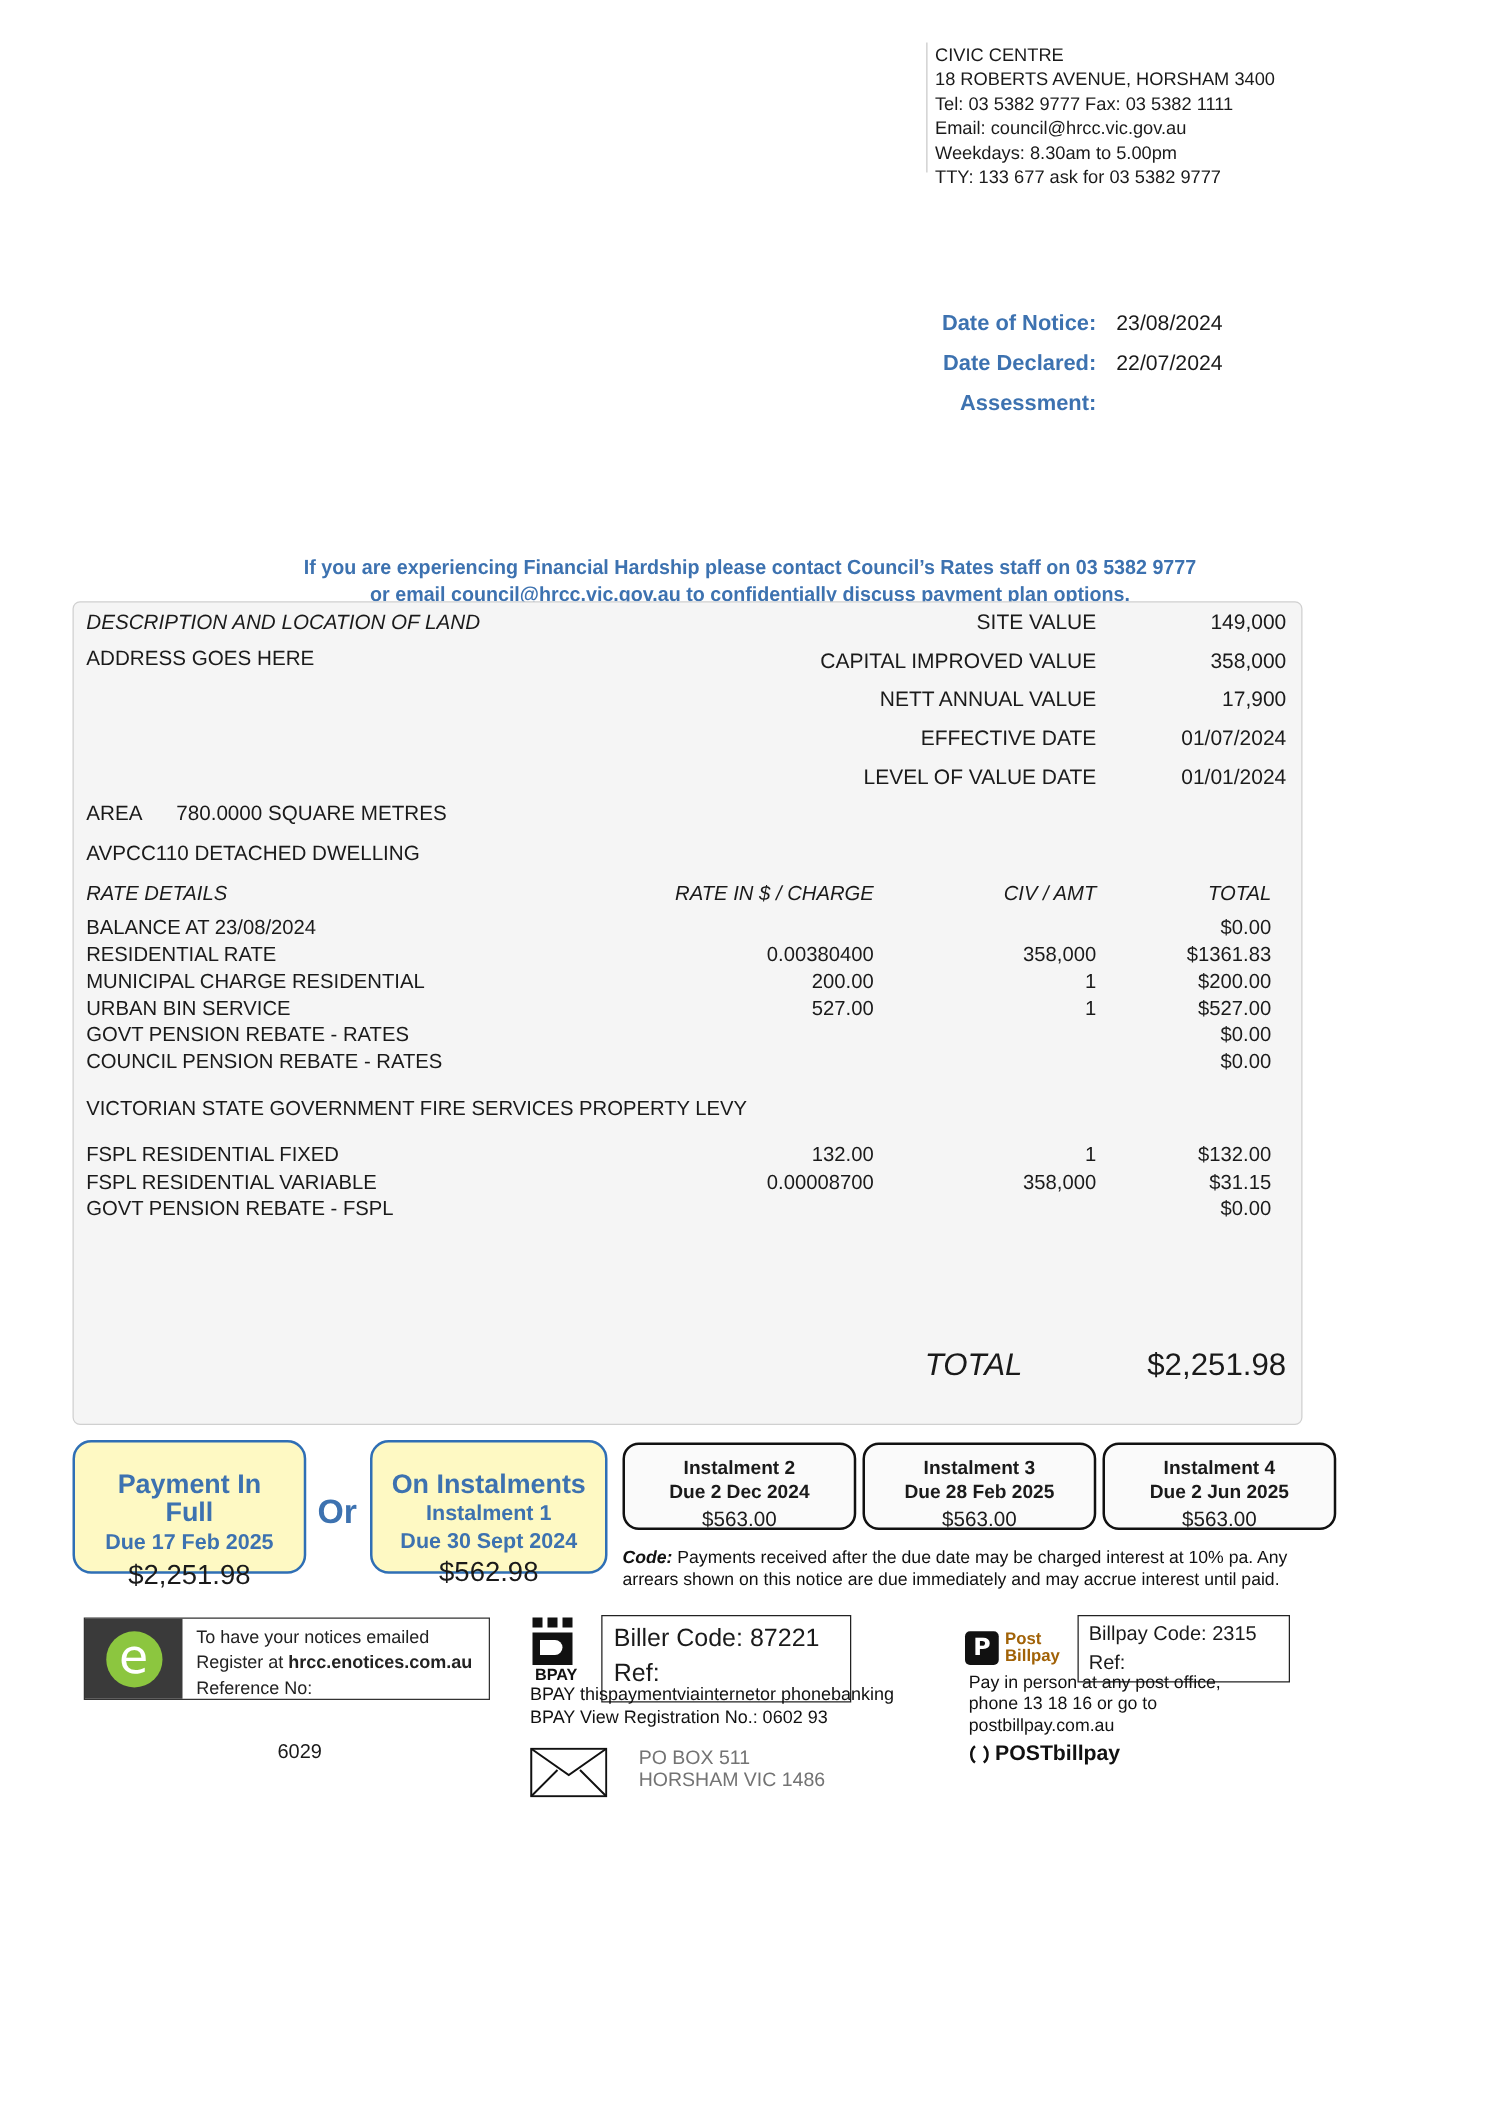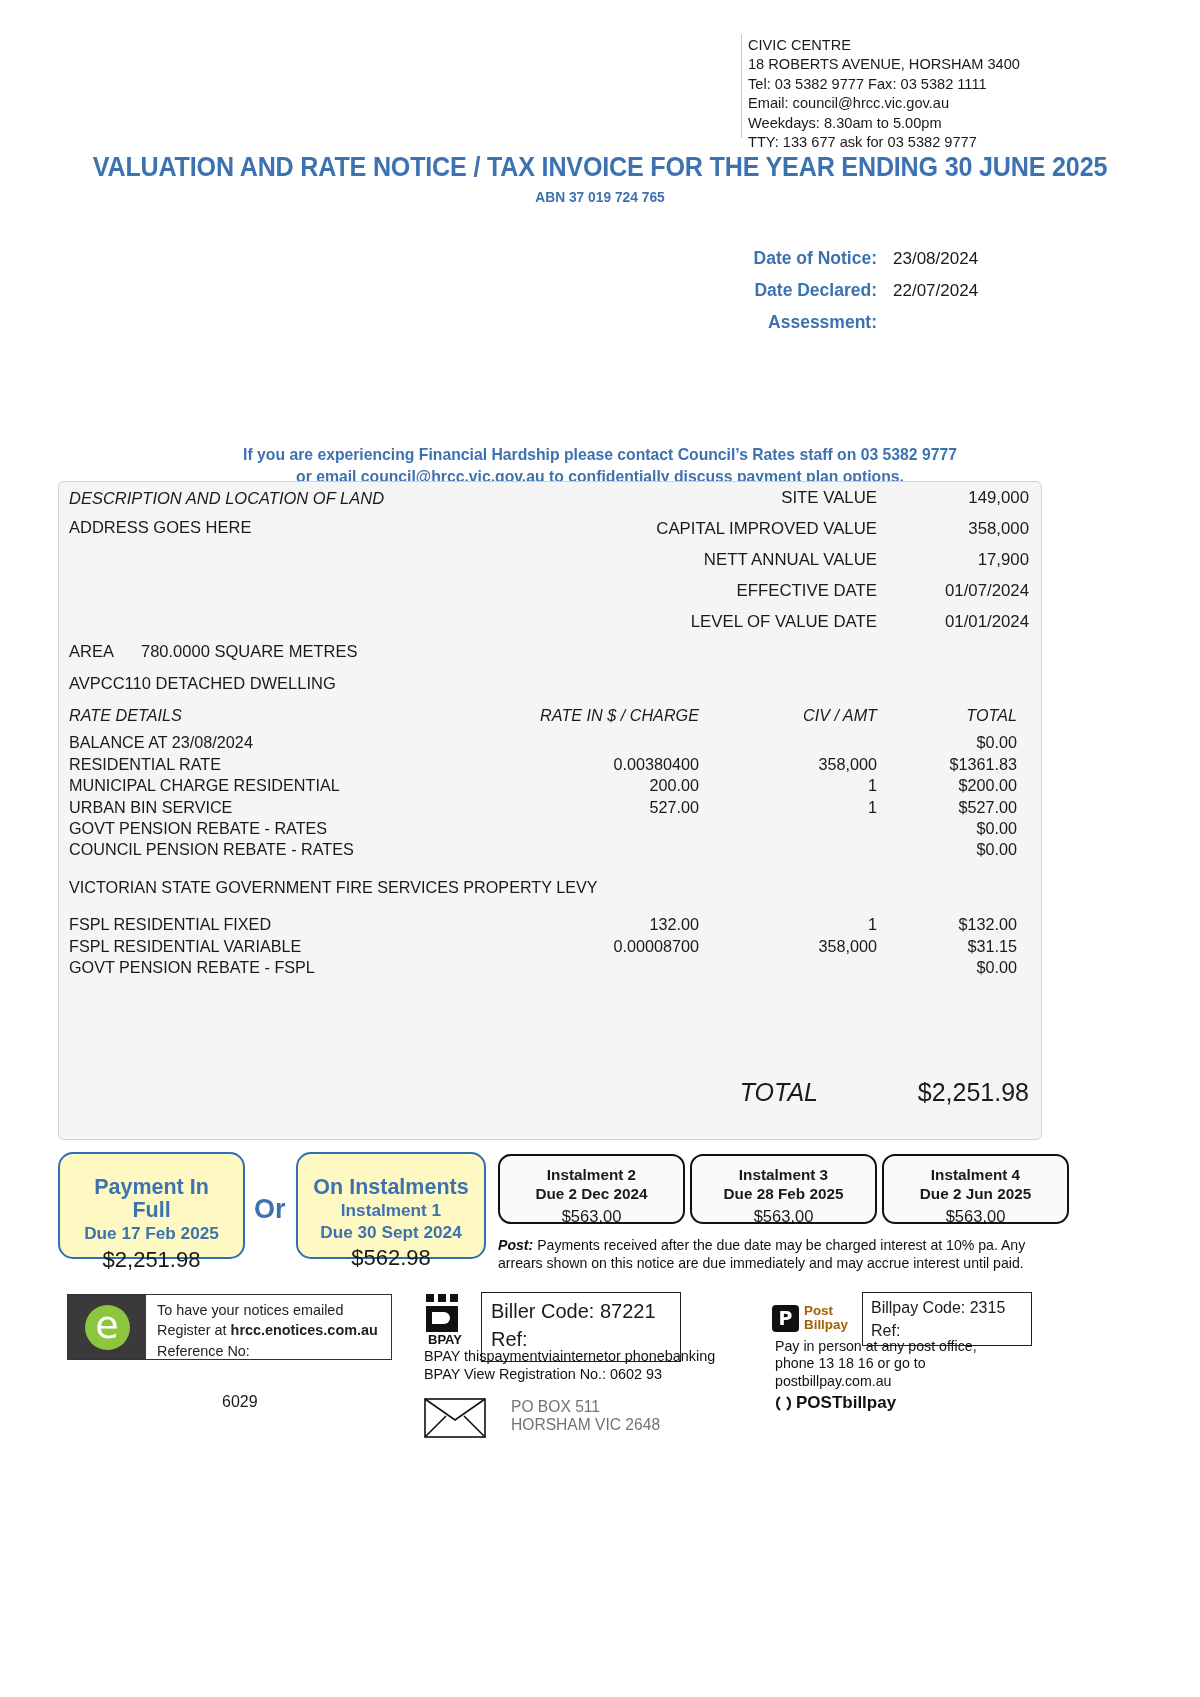--- a/index.html
+++ b/index.html
@@ -293,10 +293,6 @@
     </div>
   </div>
 
-  <div class="title-bar">
-    <div class="title-main">VALUATION AND RATE NOTICE / TAX INVOICE FOR THE YEAR ENDING 30 JUNE 2025</div>
-    <div class="title-abn">ABN 37 019 724 765</div>
-  </div>
 
   <div class="dates">
     <div class="date-row">

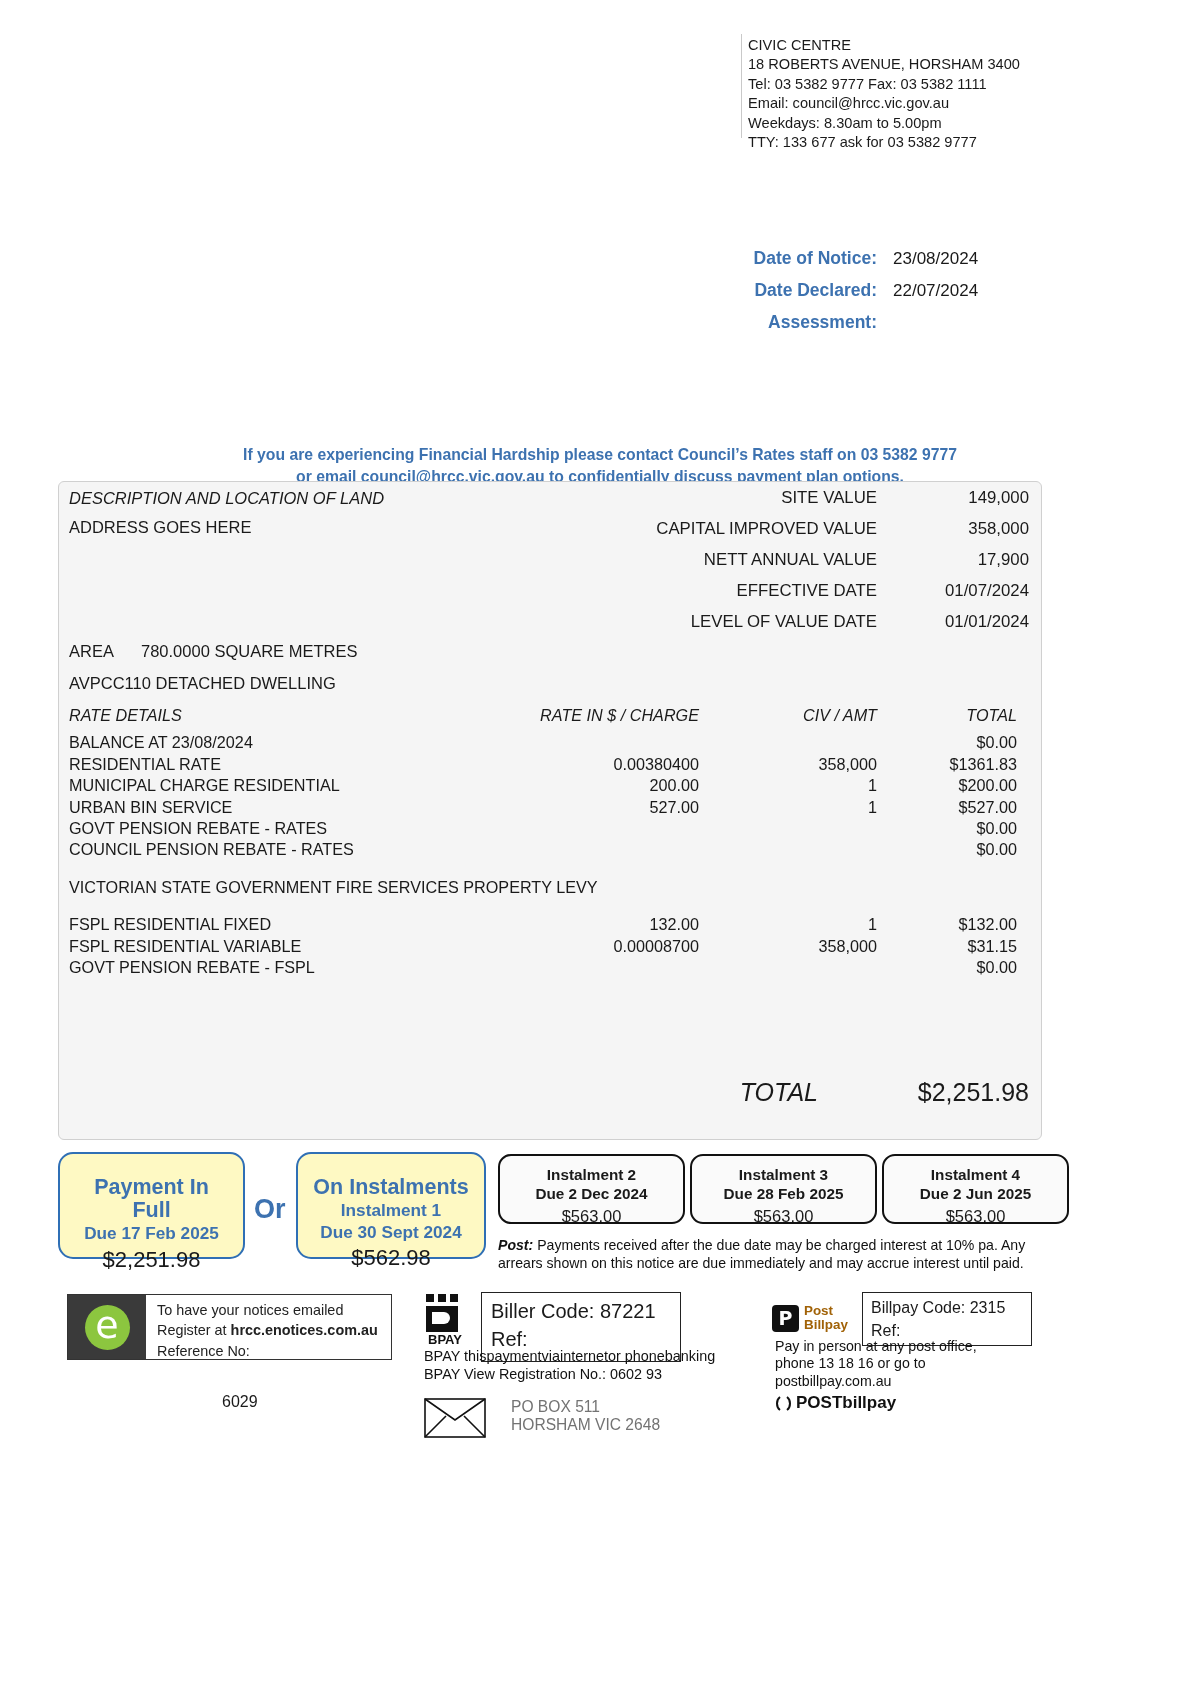--- a/index.html
+++ b/index.html
@@ -460,7 +460,7 @@
     </div>
 
     <div class="note">
-      <div><b>Post:</b><span> Payments received after the due date may be charged interest at 10% pa. Any</span></div>
+      <div><b>Code:</b><span> Payments received after the due date may be charged interest at 10% pa. Any</span></div>
       <div>arrears shown on this notice are due immediately and may accrue interest until paid.</div>
     </div>
   </div>

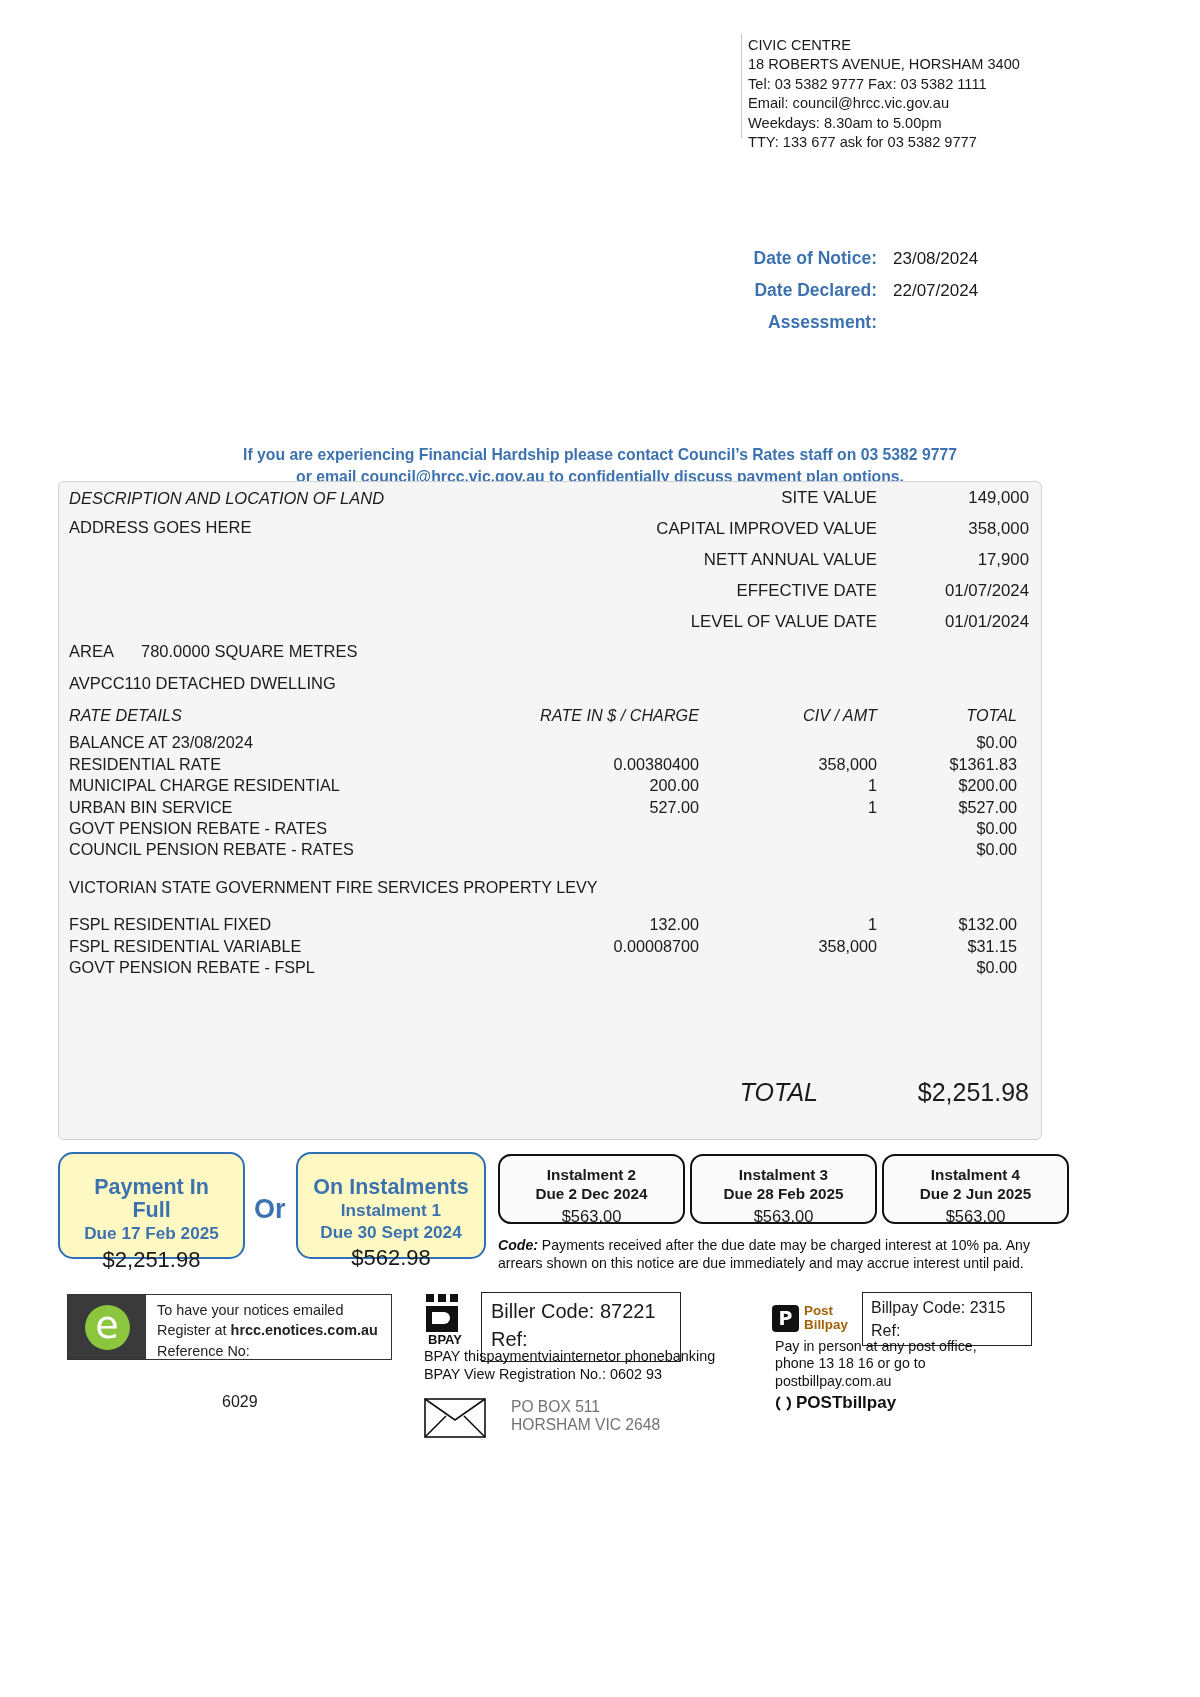--- a/index.html
+++ b/index.html
@@ -526,7 +526,7 @@
   </svg>
   <div class="po-box">
     <div>PO BOX 511</div>
-    <div>HORSHAM VIC 2648</div>
+    <div>HORSHAM VIC 1486</div>
   </div>
 
 </div>

